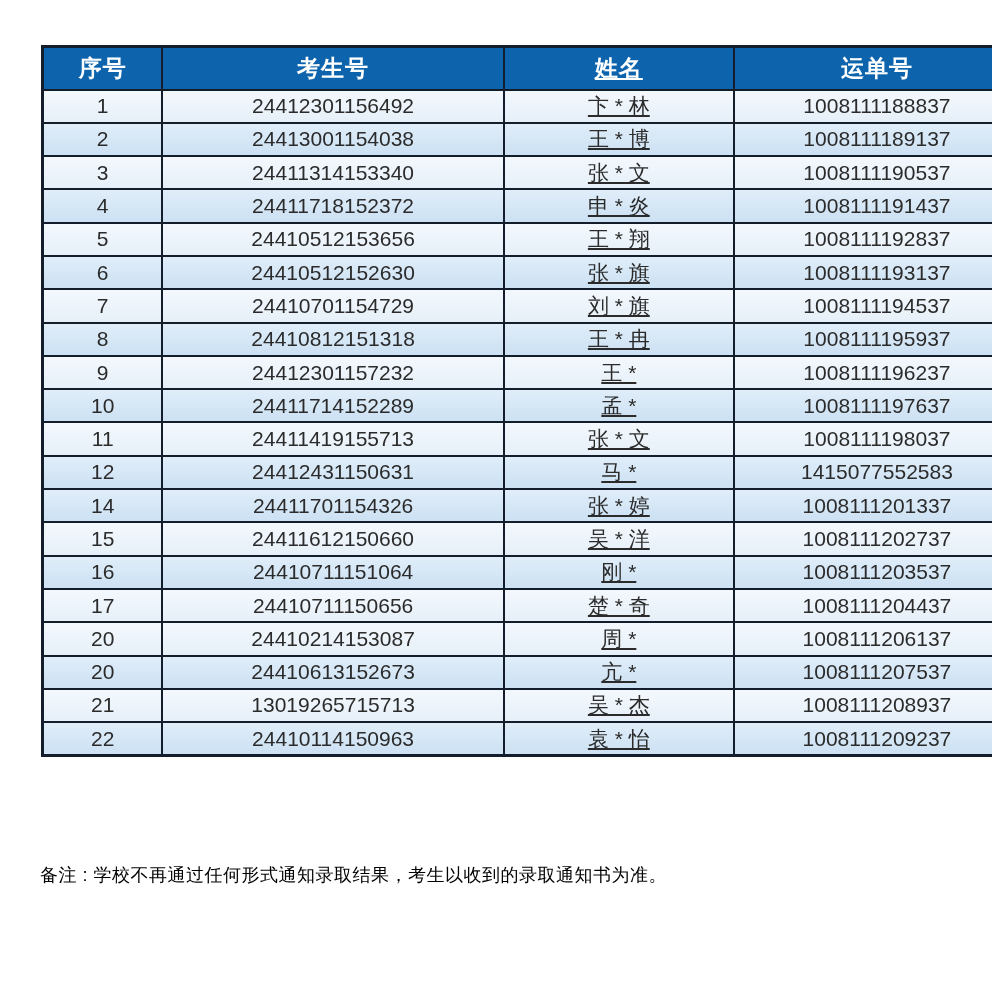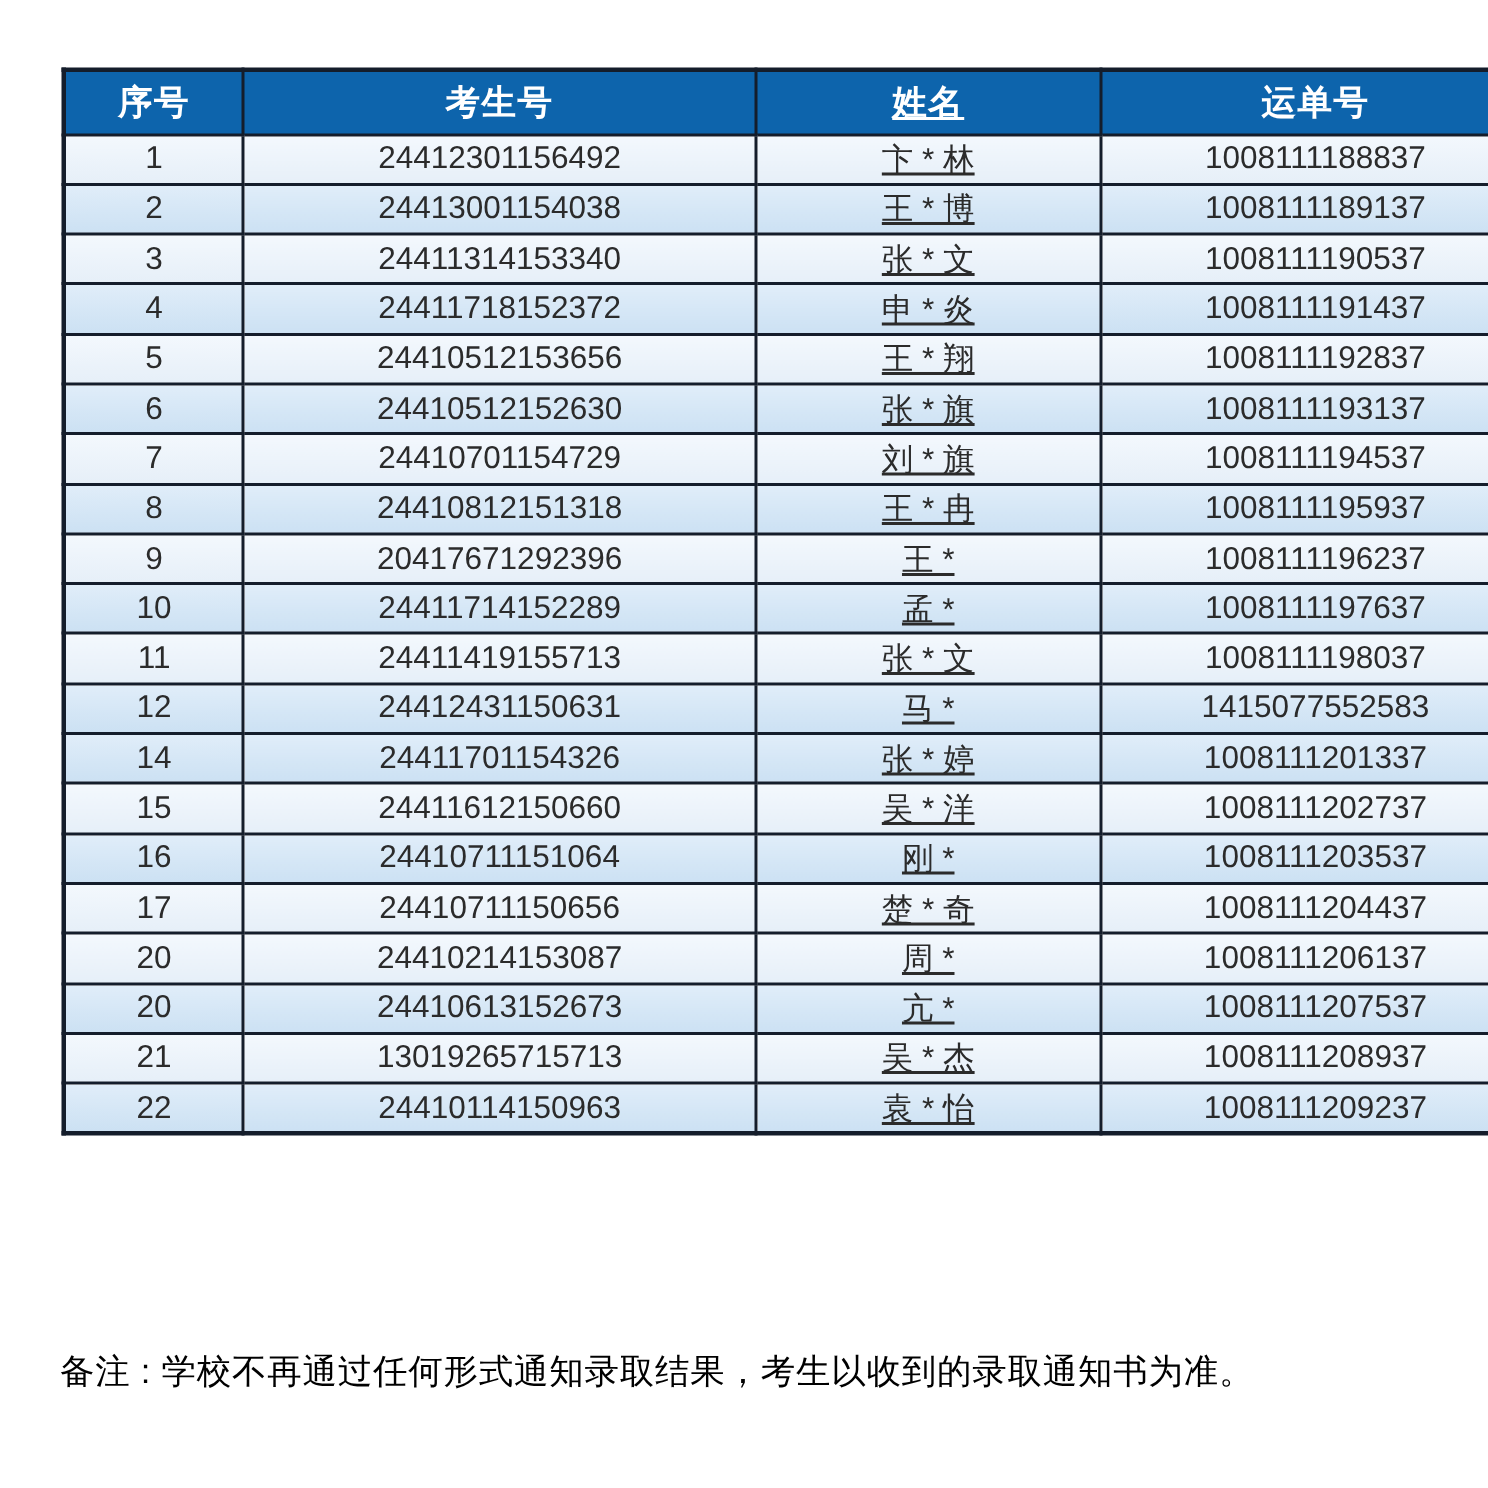--- a/index.html
+++ b/index.html
@@ -128,7 +128,7 @@
         </tr>
         <tr class="odd">
           <td class="col-0">9</td>
-          <td class="col-1">20417671292396</td>
+          <td class="col-1">24412301157232</td>
           <td class="col-2">王 *</td>
           <td class="col-3">1008111196237</td>
         </tr>

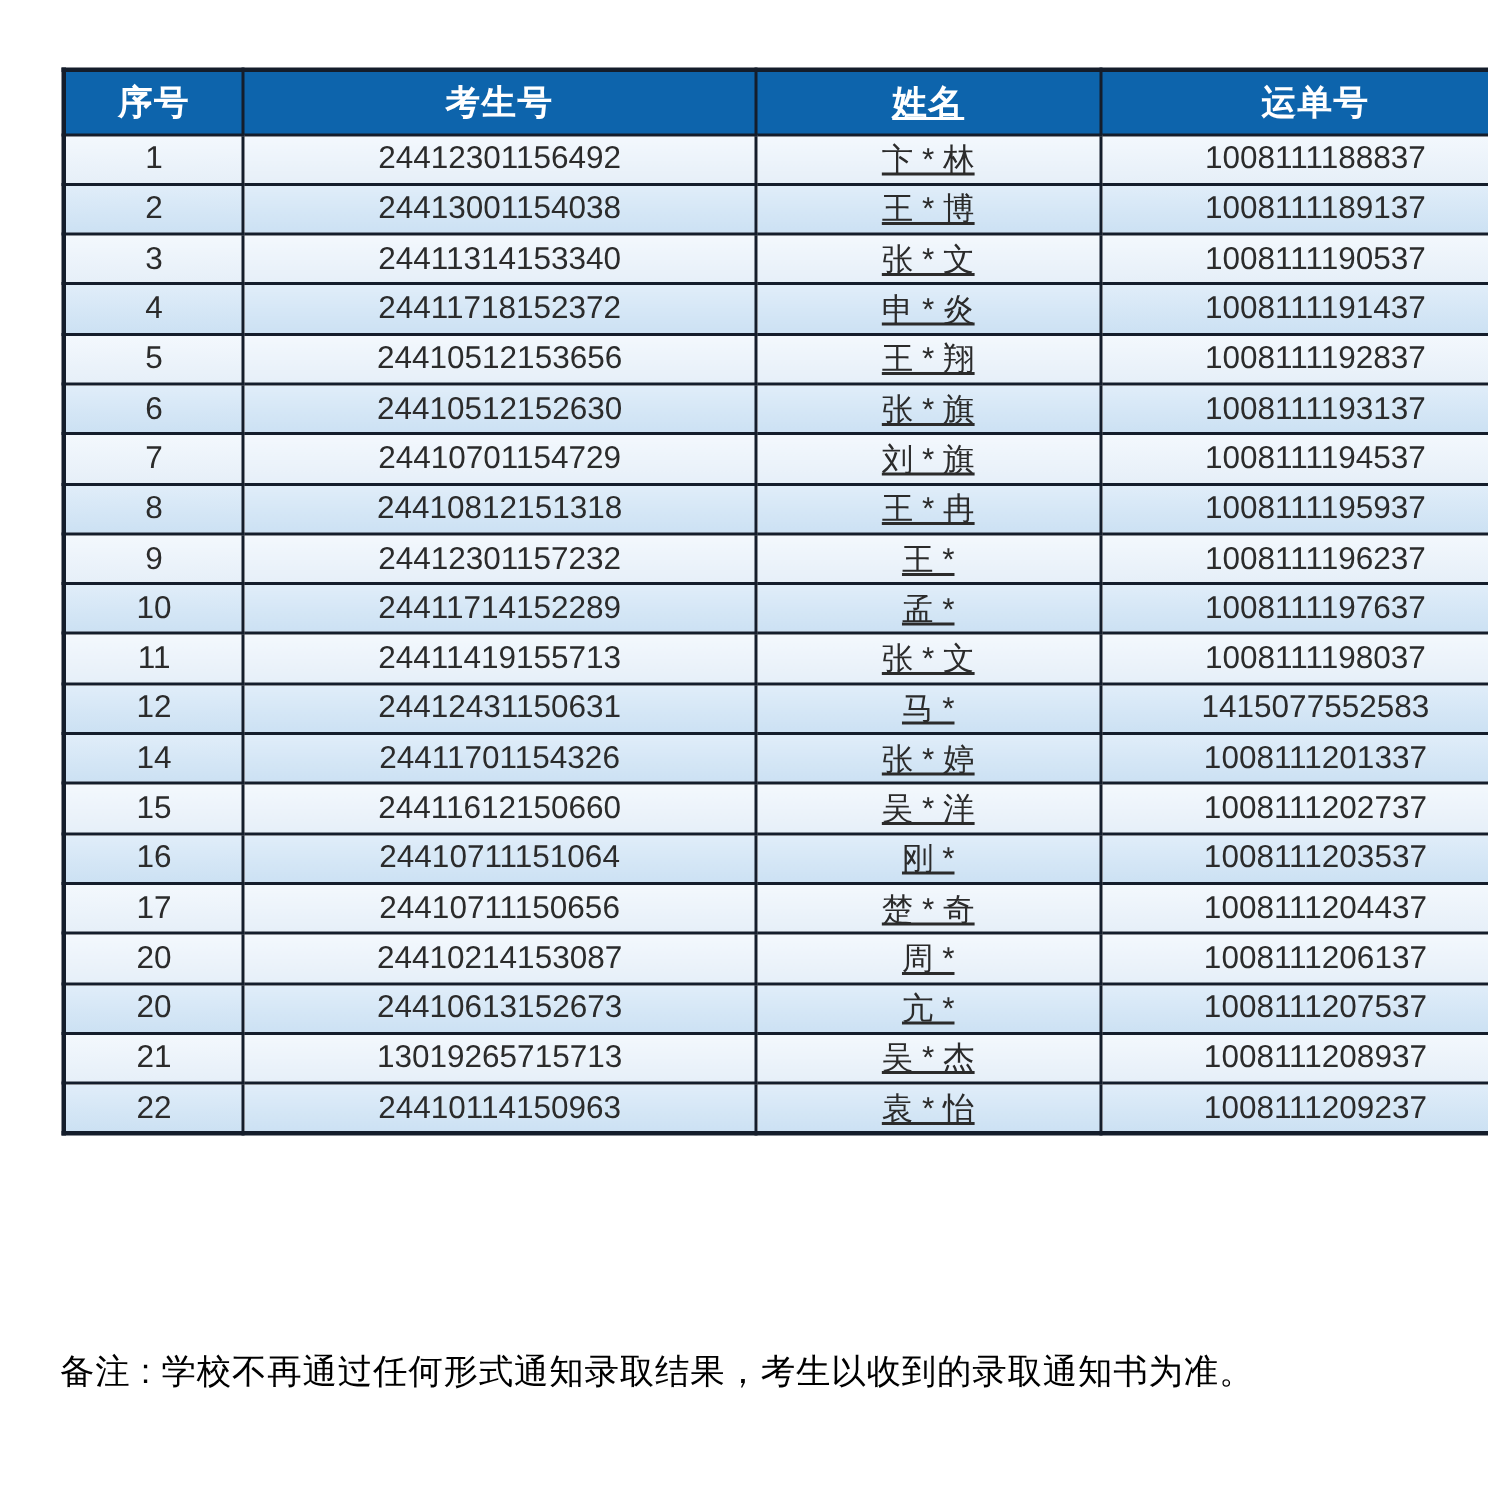--- a/index.html
+++ b/index.html
@@ -57,9 +57,9 @@
   .note{
     position:absolute;
     left:40px;
-    top:899px;
+    top:863px;
     width:920px;
-    font-size:23px;
+    font-size:18px;
     color:var(--note-text);
     letter-spacing:0.5px;
   }

